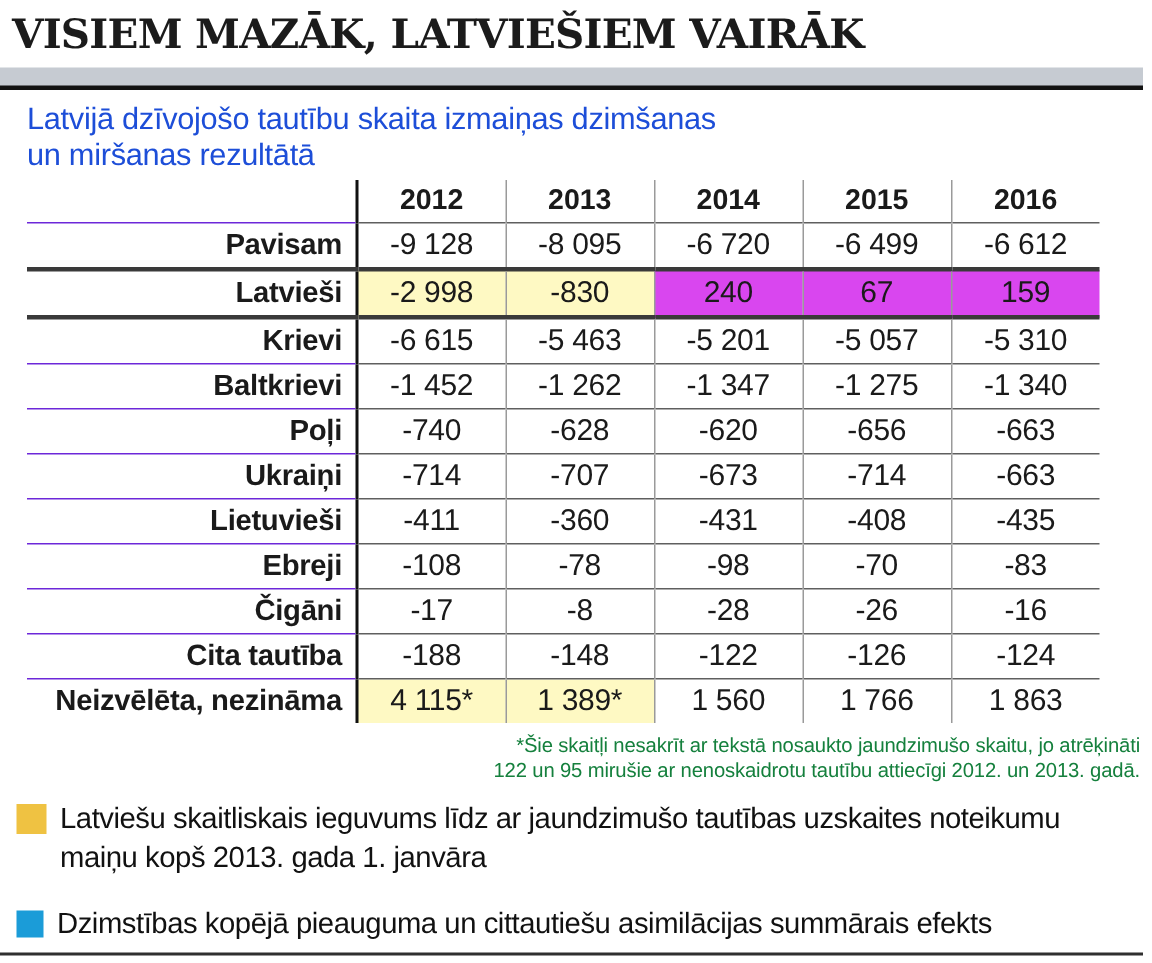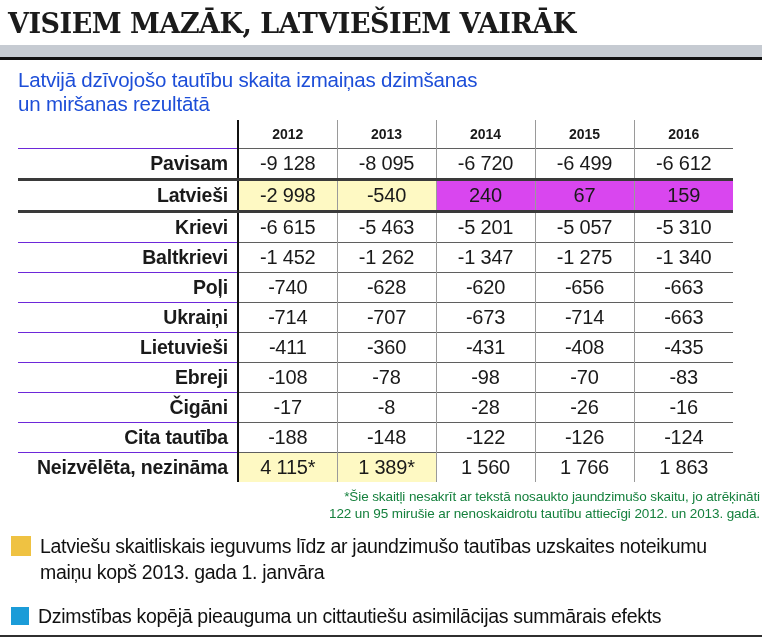--- a/index.html
+++ b/index.html
@@ -36,7 +36,7 @@
   col.yr{width:99px;}
   th,td{padding:0;height:29px;font-size:20px;vertical-align:middle;}
   thead th{
-    font-weight:bold;font-size:14px;text-align:center;height:28px;
+    font-weight:bold;font-size:19px;text-align:center;height:28px;
     border-left:1px solid #9a9a9a;
   }
   thead th.corner{border-left:none;border-right:2px solid #111;}

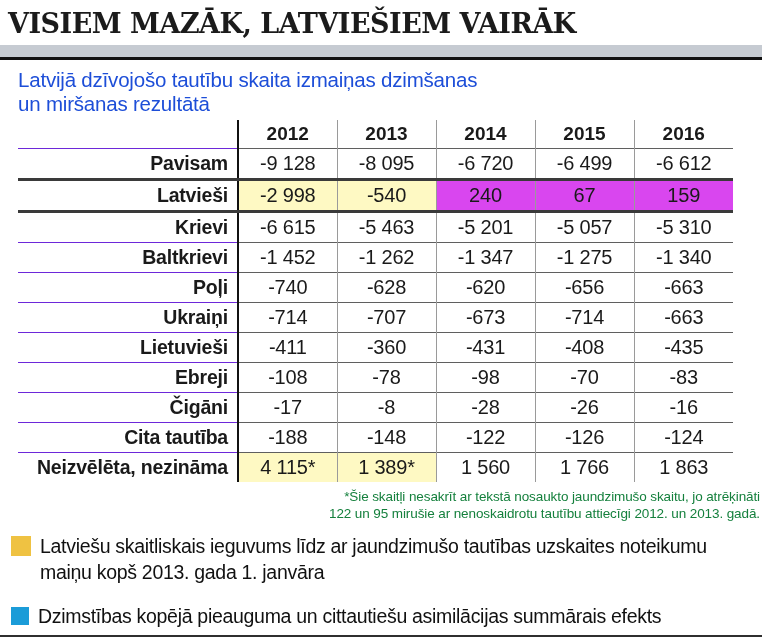--- a/index.html
+++ b/index.html
@@ -124,7 +124,7 @@
       <tr class="row-em">
         <th>Latvieši</th>
         <td class="fc yl">-2 998</td>
-        <td class="yl">-540</td>
+        <td class="yl">-830</td>
         <td class="bl">240</td>
         <td class="bl">67</td>
         <td class="bl">159</td>

